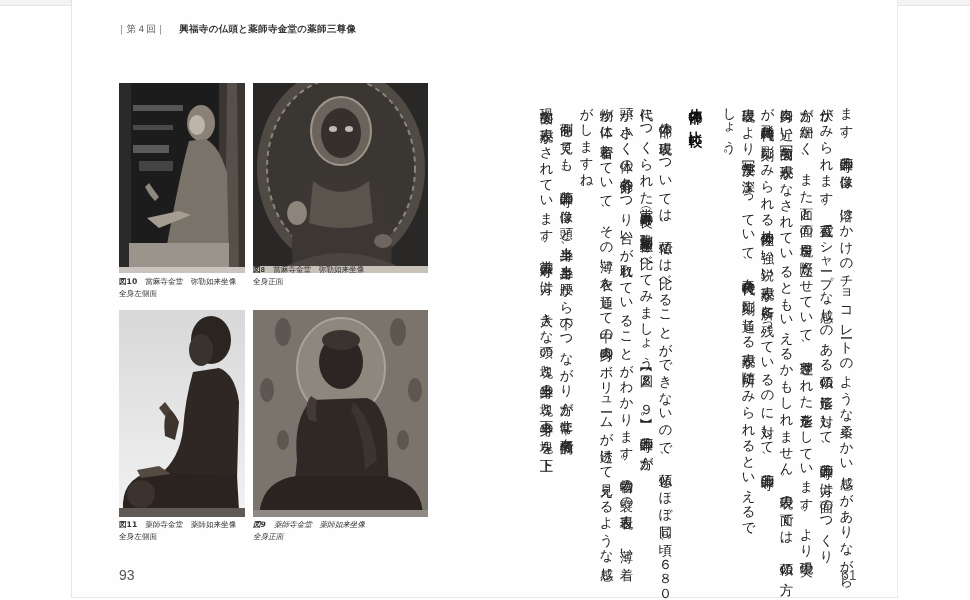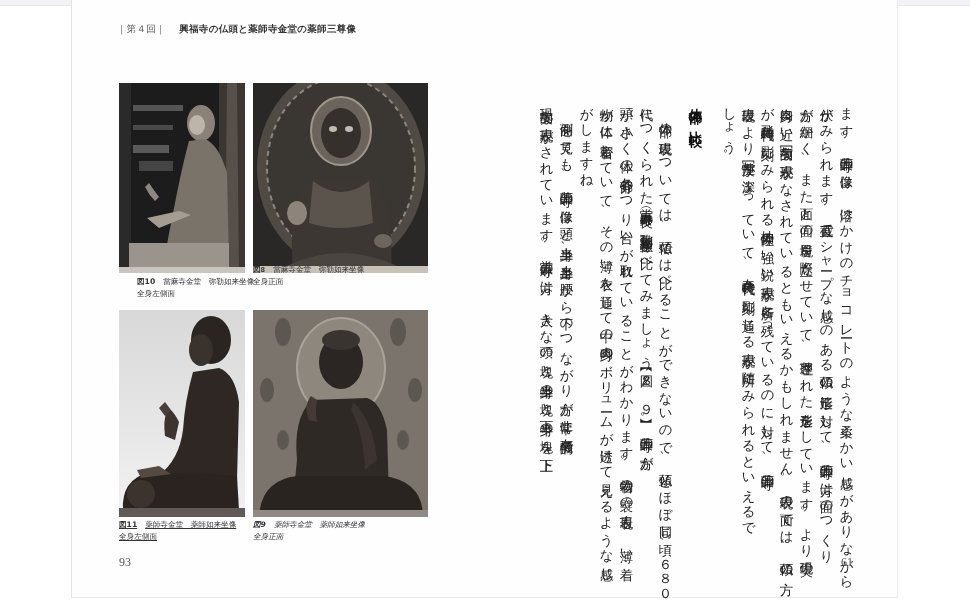--- a/index.html
+++ b/index.html
@@ -70,7 +70,7 @@
     <rect x="0" y="184" width="126" height="6" fill="#c9c4bd"></rect>
   </svg>
 </div>
-<div class="caption" style="left:119px; top:276px;margin-left:18px;">
+<div class="caption" style="left:119px; top:276px;">
   <div><span class="num">図10</span><span>當麻寺金堂　弥勒如来坐像</span></div>
   <div>全身左側面</div>
 </div>

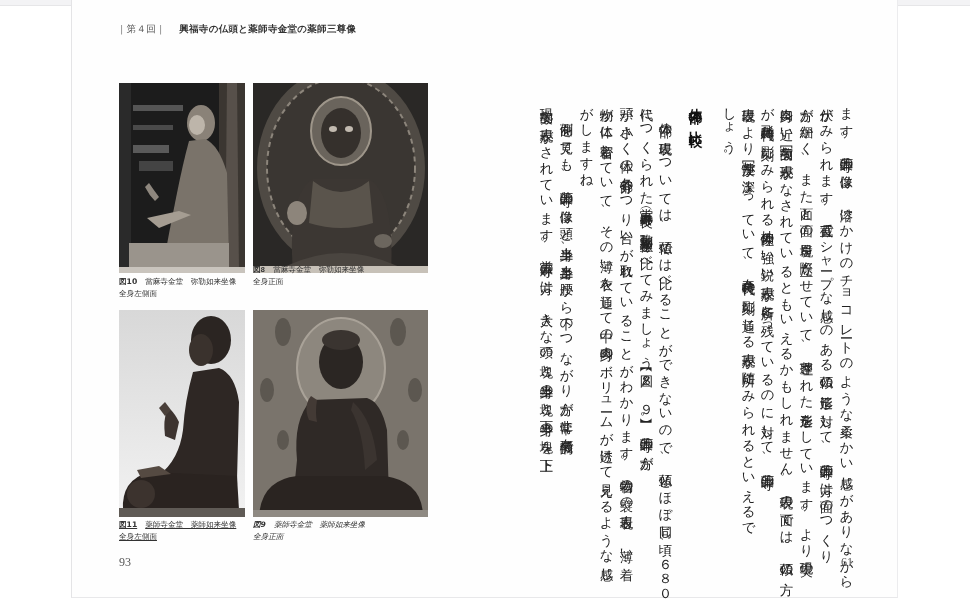--- a/index.html
+++ b/index.html
@@ -117,7 +117,7 @@
     <rect x="0" y="198" width="126" height="9" fill="#5f5a55"></rect>
   </svg>
 </div>
-<div class="caption" style="left:119px; top:519px;text-decoration:underline;">
+<div class="caption" style="left:119px; top:519px;">
   <div><span class="num">図11</span><span>薬師寺金堂　薬師如来坐像</span></div>
   <div>全身左側面</div>
 </div>

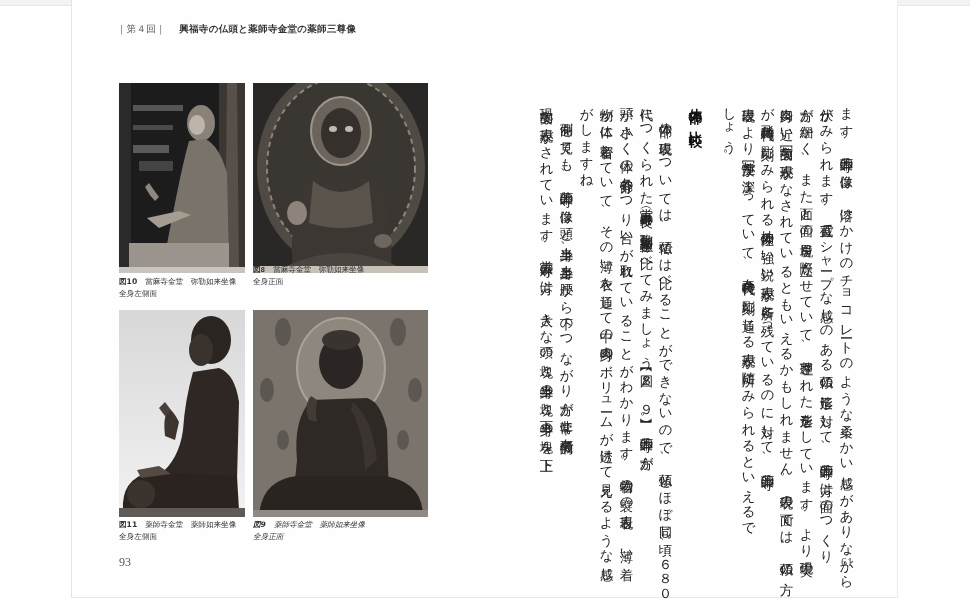--- a/index.html
+++ b/index.html
@@ -28,7 +28,7 @@
   }
   .caption .num { font-weight:bold; margin-right:8px; }
 
-  .folio { position:absolute; top:555px; font-family:Liberation Serif, serif; font-size:12px; color:#555; }
+  .folio { position:absolute; top:567px; font-family:Liberation Sans, sans-serif; font-size:14px; color:#555; }
 
   .vcol {
     position:absolute; top:98px; writing-mode:vertical-rl; text-orientation:upright;

